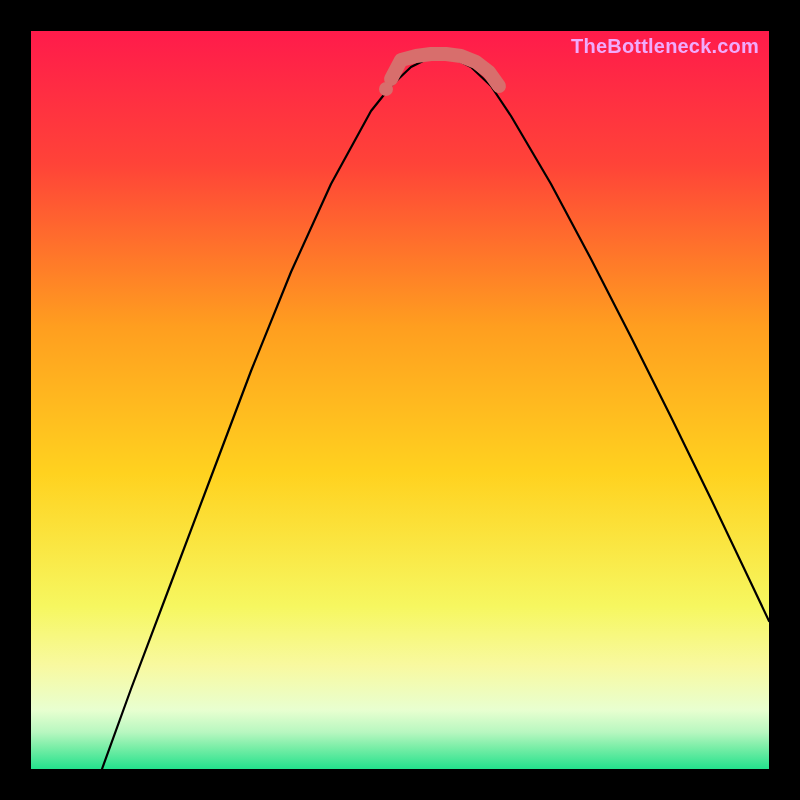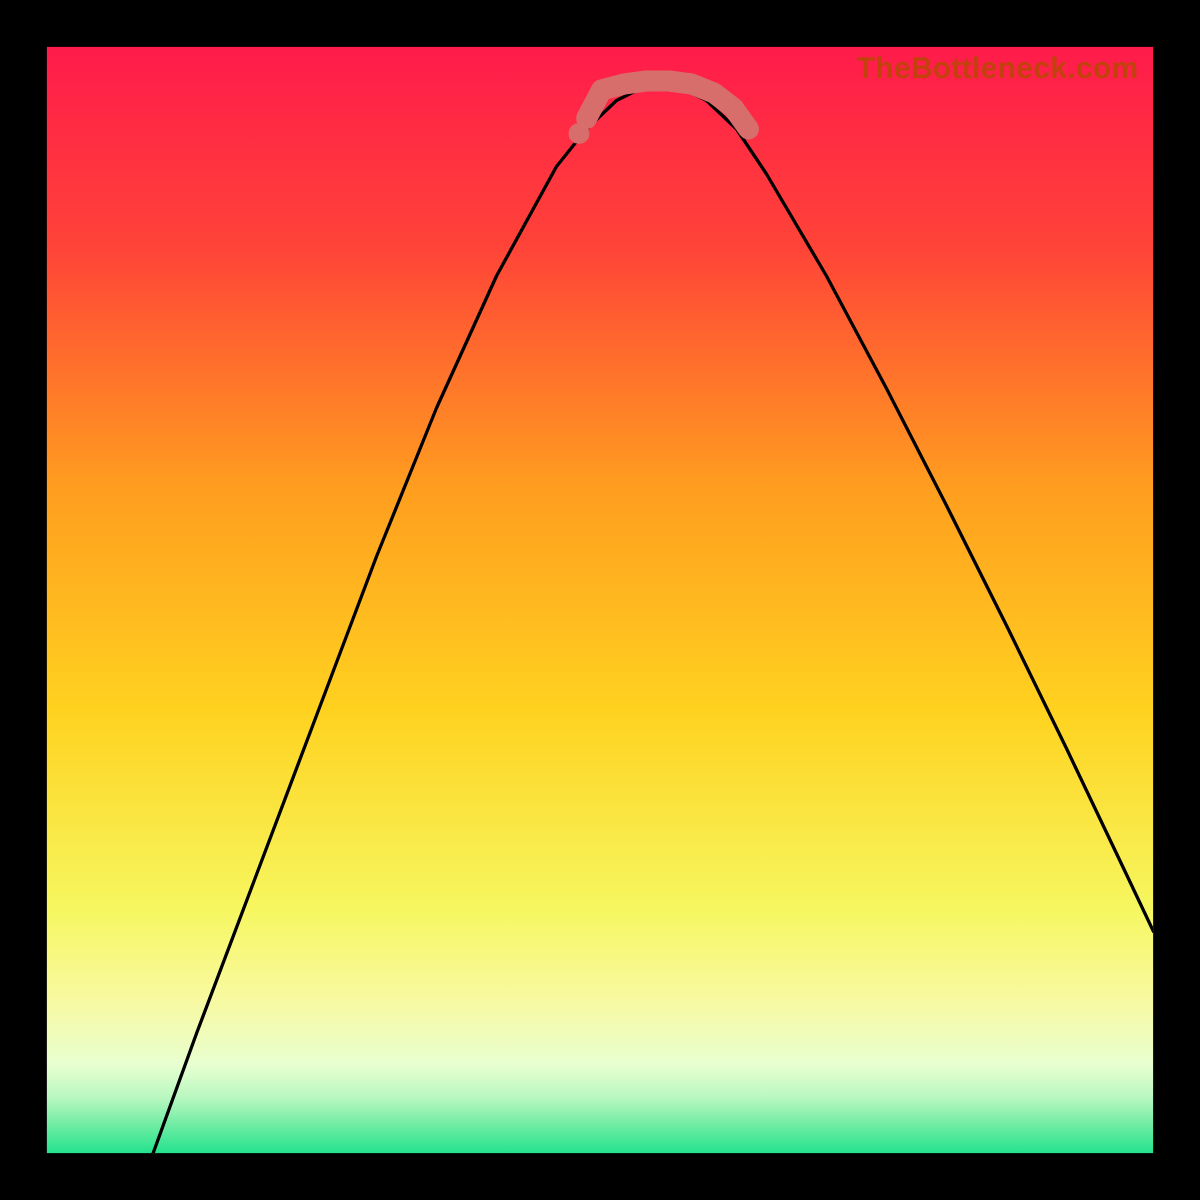--- a/index.html
+++ b/index.html
@@ -33,7 +33,7 @@
     font-family: Arial, Helvetica, sans-serif;
     font-size: 20px;
     font-weight: 600;
-    color: #c2410c;
+    color: #f0abfc;
     letter-spacing: 0.2px;
     user-select: none;
   }

